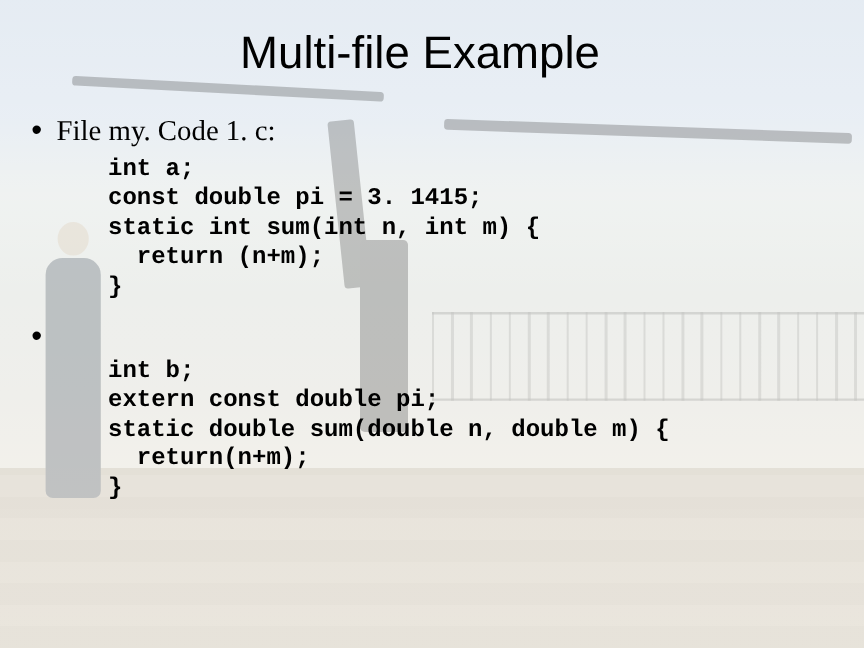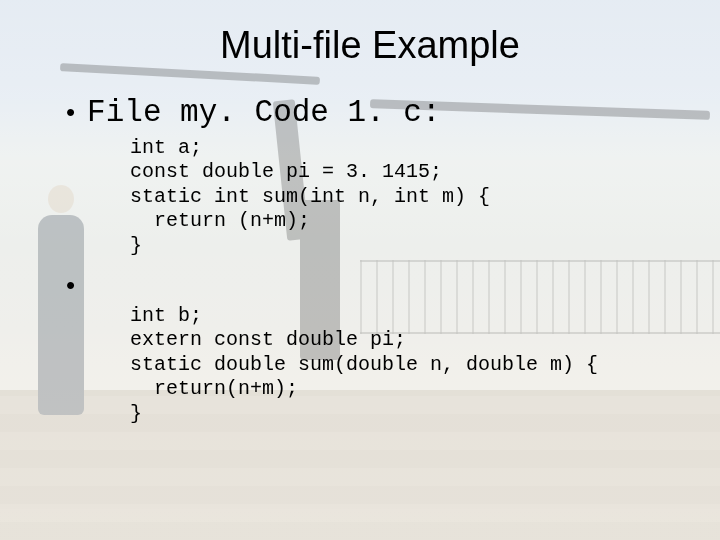--- a/index.html
+++ b/index.html
@@ -95,7 +95,7 @@
 
   .content {
     position: relative;
-    padding: 14px 36px 0 56px;
+    padding: 14px 36px 0 16px;
   }
   .title {
     font-size: 38px;

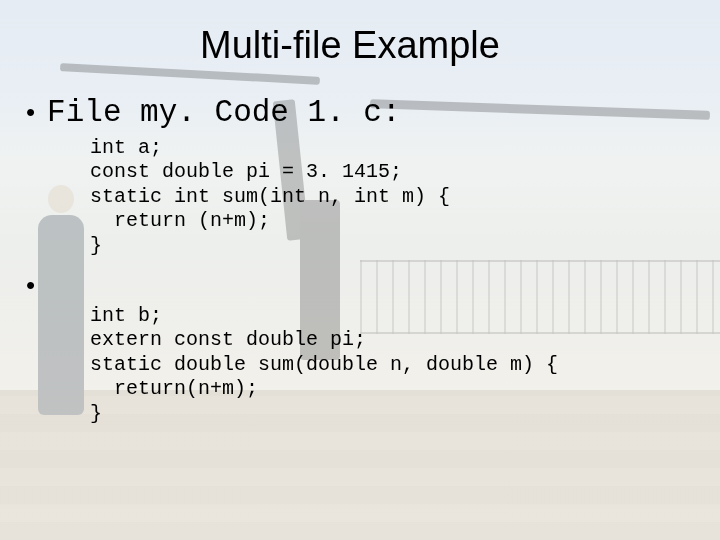--- a/index.html
+++ b/index.html
@@ -124,8 +124,8 @@
     color: #000;
   }
   .bullet-text {
-    font-size: 31px;
-    font-family: Liberation Mono, monospace;
+    font-size: 24px;
+    font-family: Liberation Serif, serif;
     color: #000;
   }
   pre.code {

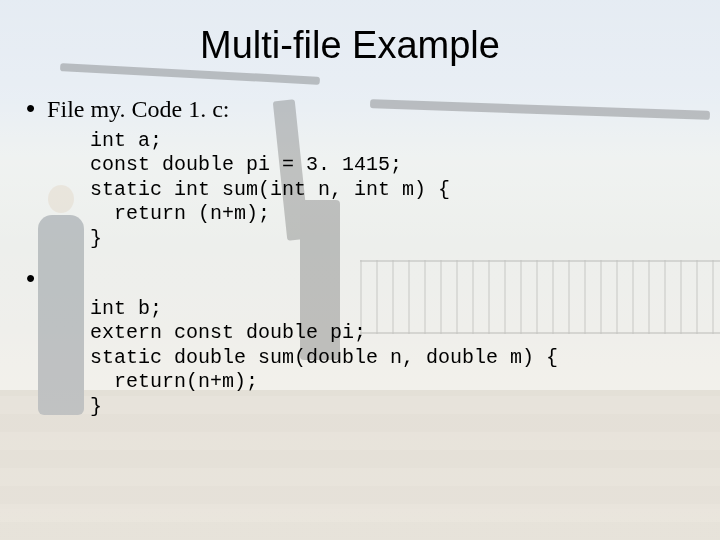--- a/index.html
+++ b/index.html
@@ -133,7 +133,7 @@
     font-family: "Courier New", Courier, monospace;
     font-size: 20px;
     line-height: 1.22;
-    font-weight: normal;
+    font-weight: bold;
     color: #000;
     white-space: pre;
   }

